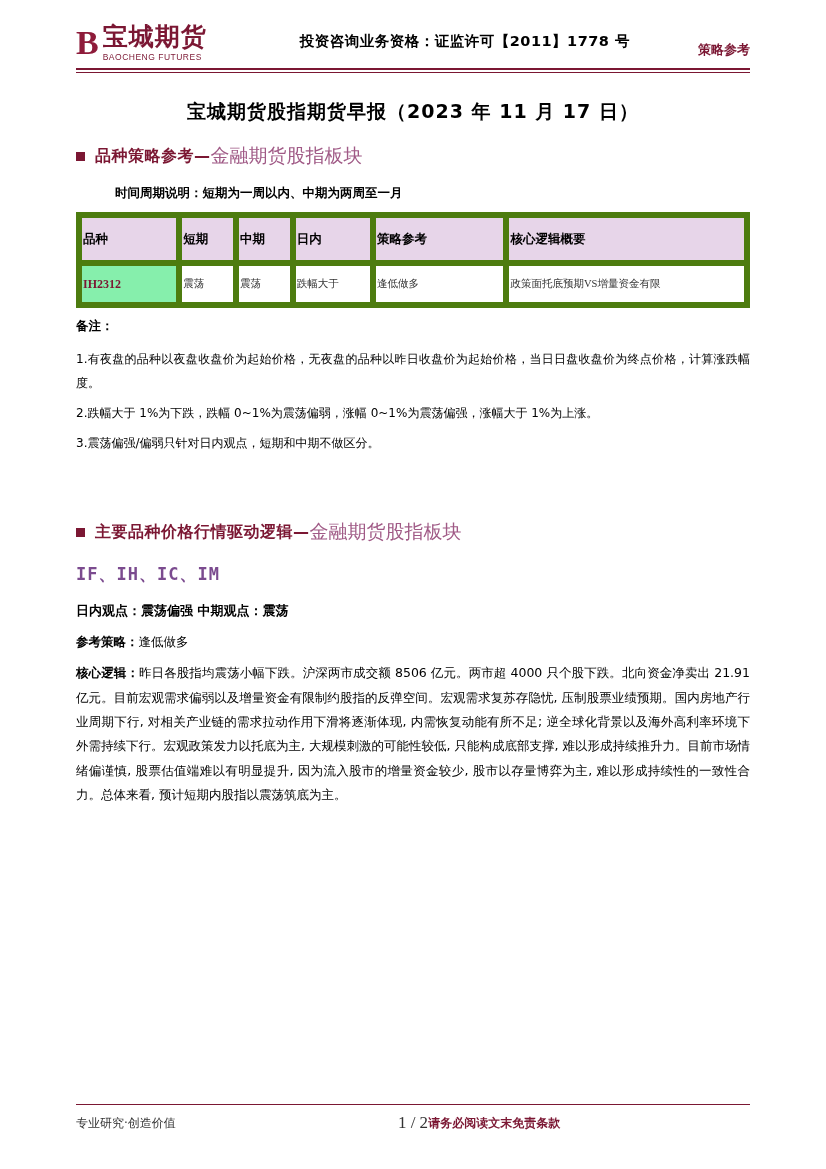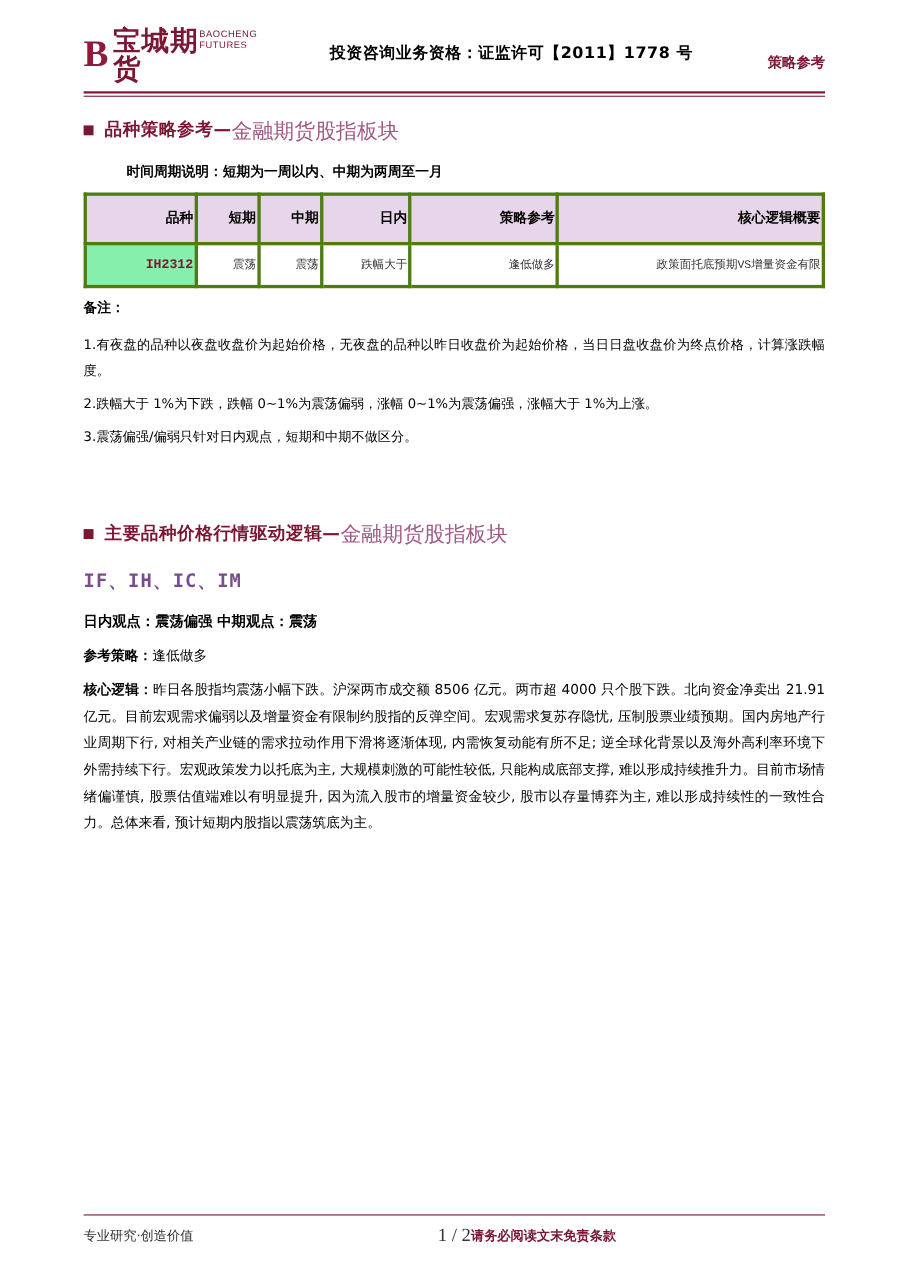--- a/index.html
+++ b/index.html
@@ -46,7 +46,7 @@
   }
   .logo-text {
     display: flex;
-    flex-direction: row;
+    flex-direction: column;
     justify-content: center;
   }
   .logo-cn {

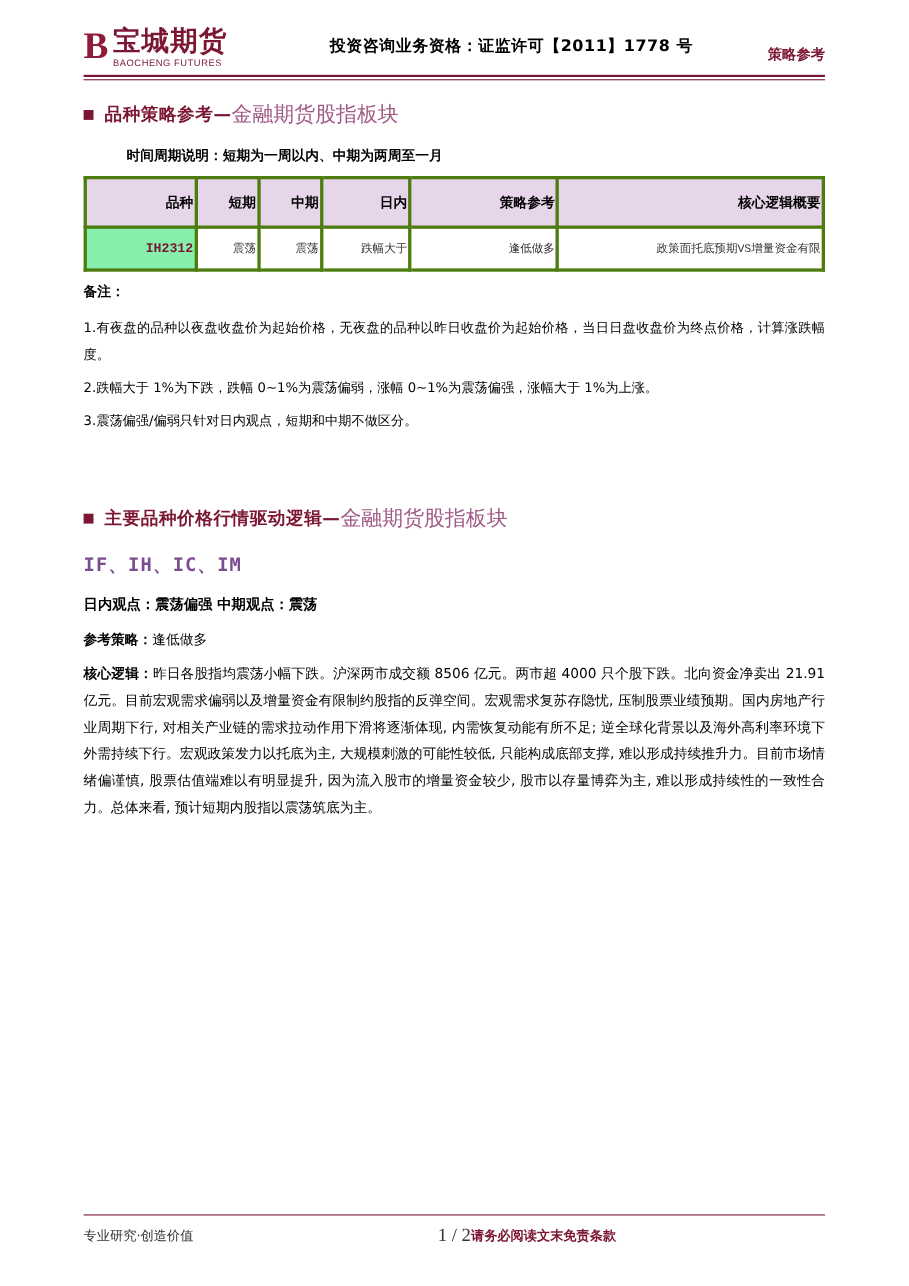--- a/index.html
+++ b/index.html
@@ -270,6 +270,7 @@
   <hr class="header-rule">
   <hr class="header-rule thin">
 
+  <div class="doc-title">宝城期货股指期货早报（2023 年 11 月 17 日）</div>
 
   <div class="section-head">
     <span class="bullet-square"></span>

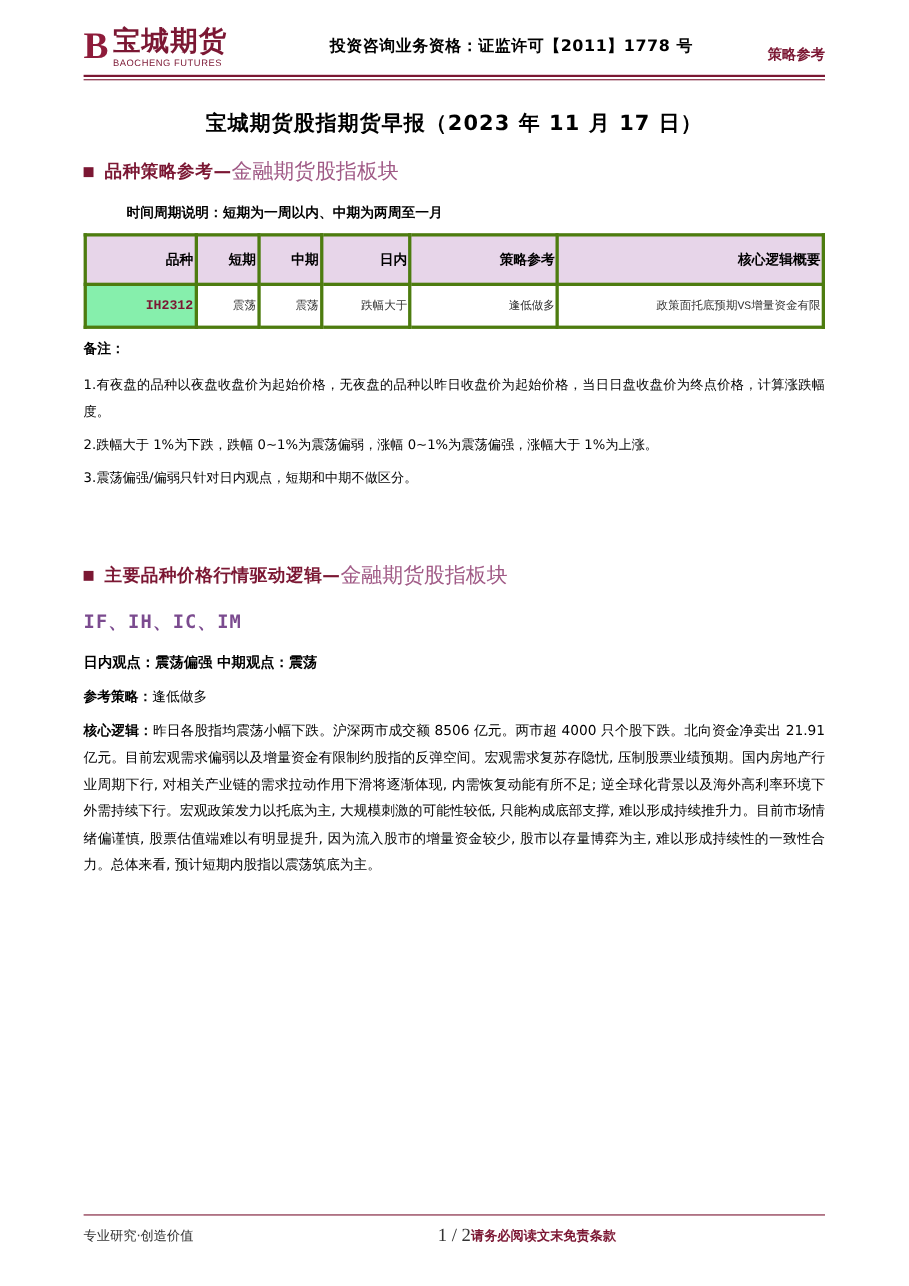--- a/index.html
+++ b/index.html
@@ -142,9 +142,9 @@
     table-layout: fixed;
   }
   table.strategy th, table.strategy td {
-    border: 3px solid #4d7c0f;
-    text-align: right;
-    font-family: Liberation Mono, monospace;
+    border: 6px solid #4d7c0f;
+    text-align: left;
+    font-family: Liberation Serif, serif;
   }
   table.strategy th {
     background: #e7d5e9;

